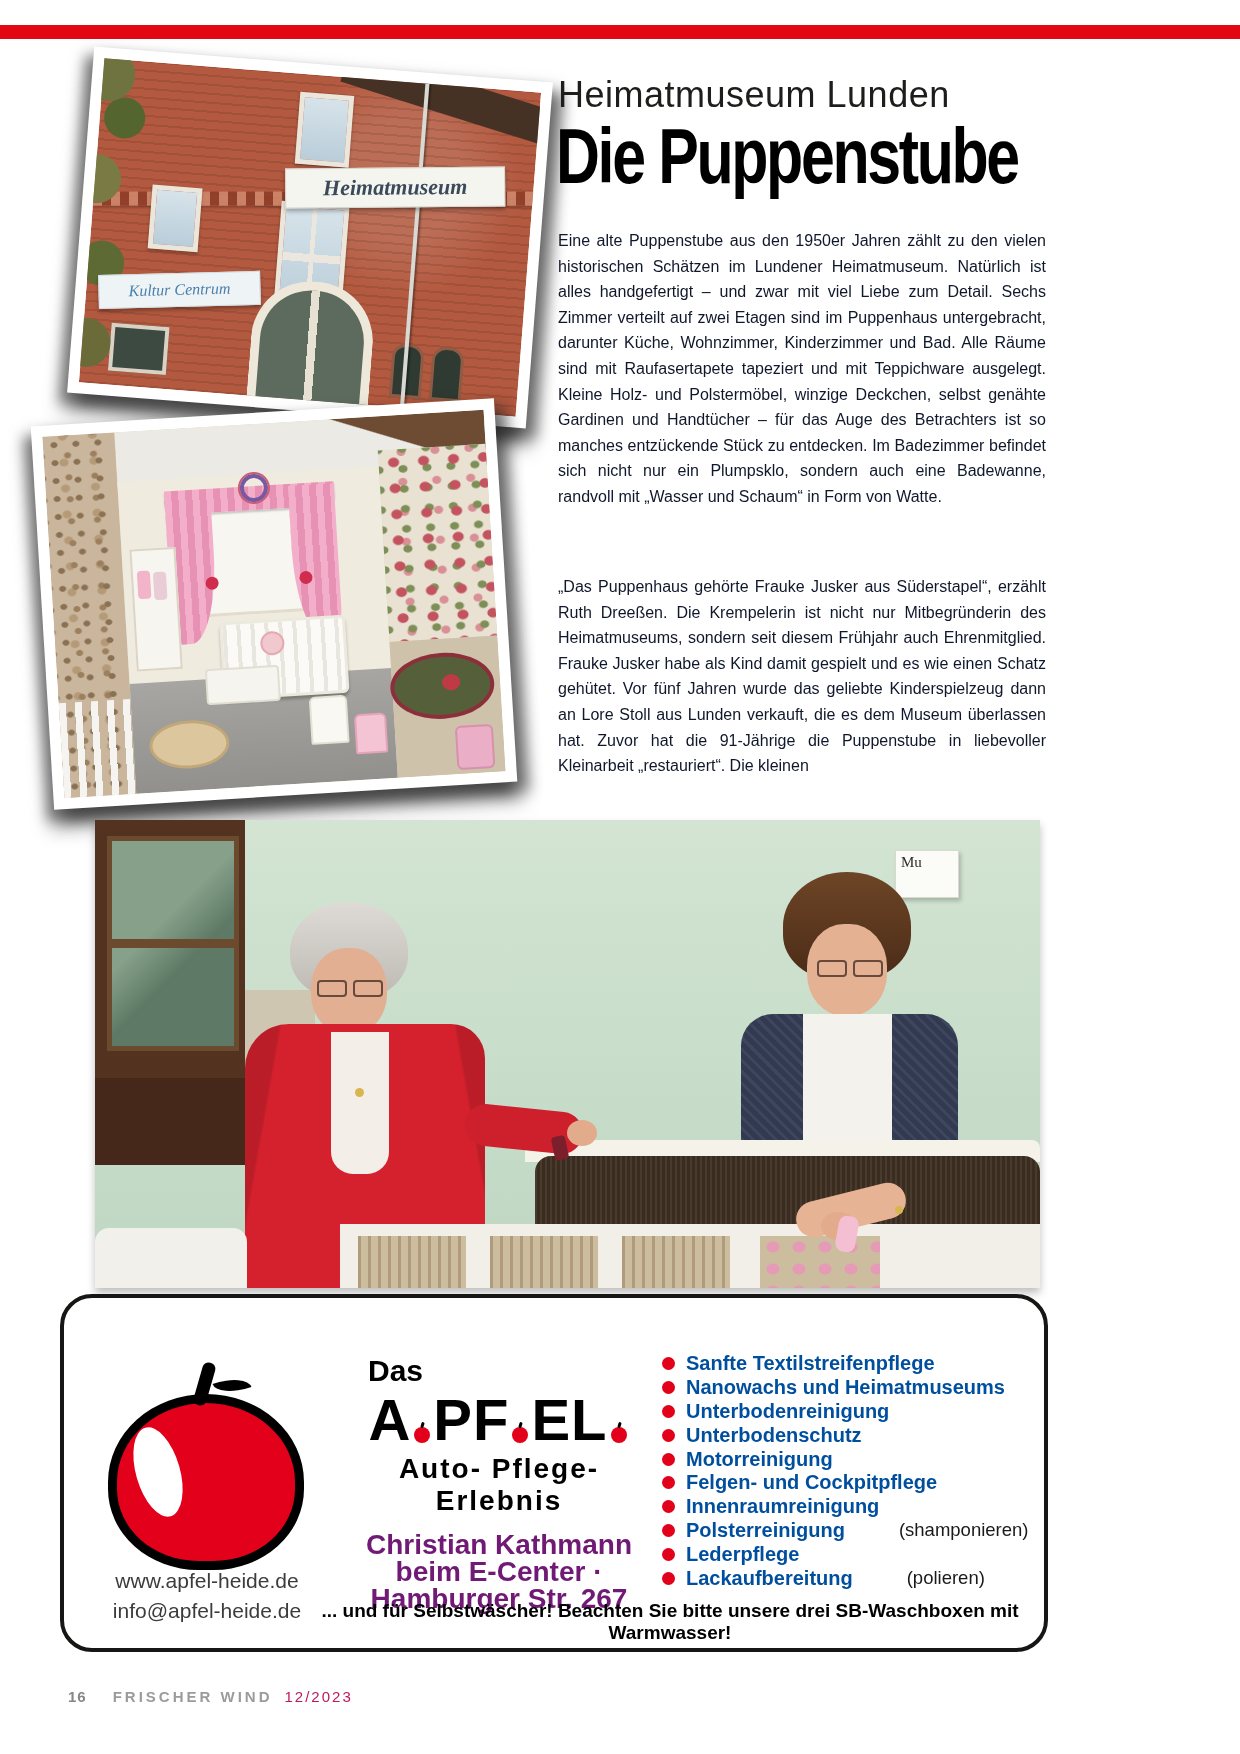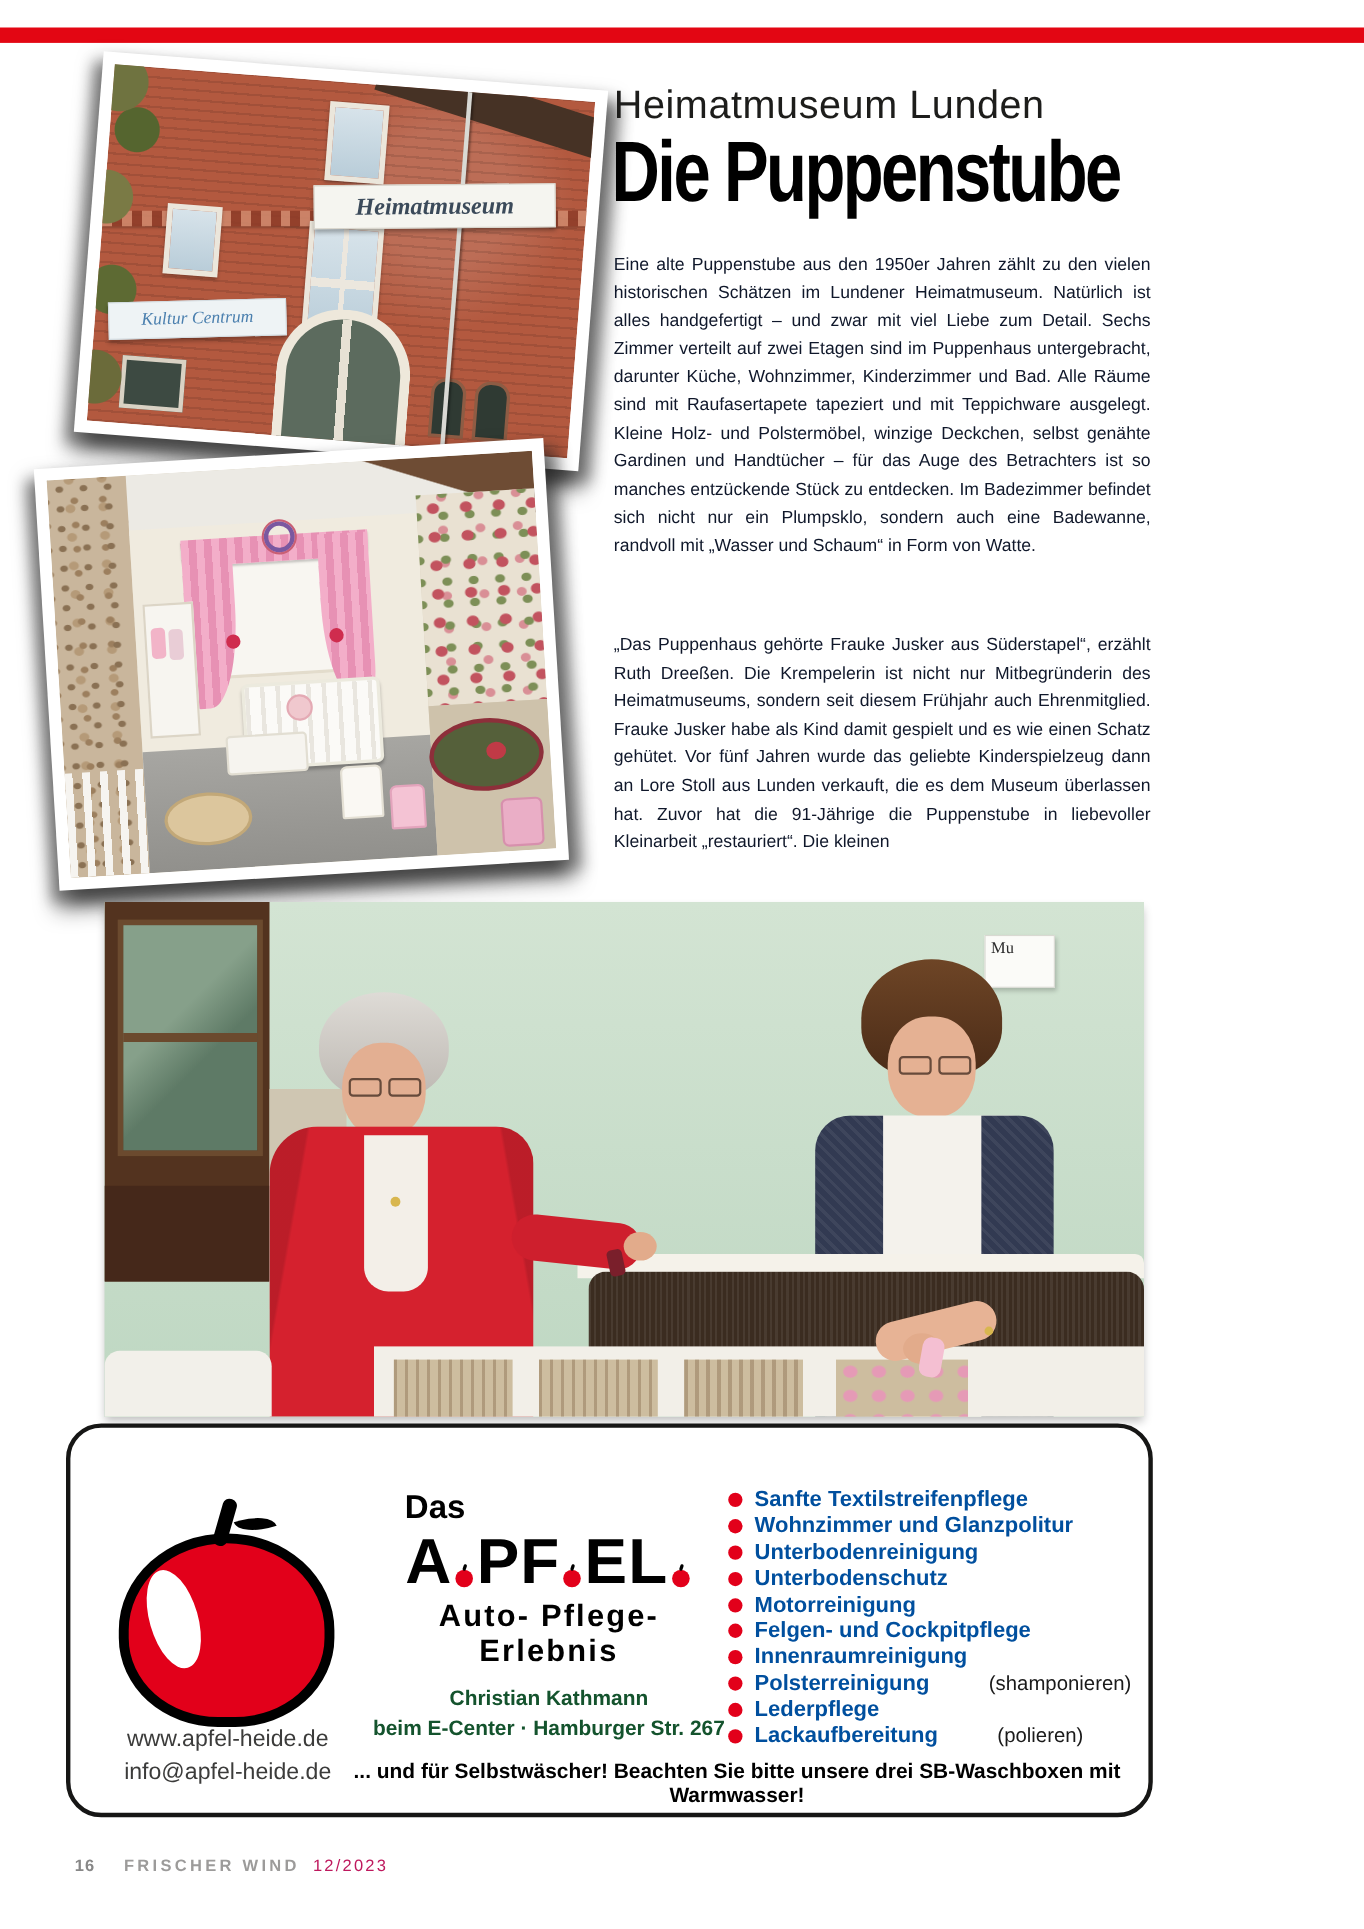--- a/index.html
+++ b/index.html
@@ -330,7 +330,7 @@
         </li>
       <li>
           <span class="svc-dot"></span>
-          <span class="svc">Wohnzimmer und Glanzpolitur</span>
+          <span class="svc">Nanowachs und Heimatmuseums</span>
           <span class="sfx"></span>
         </li>
       <li>

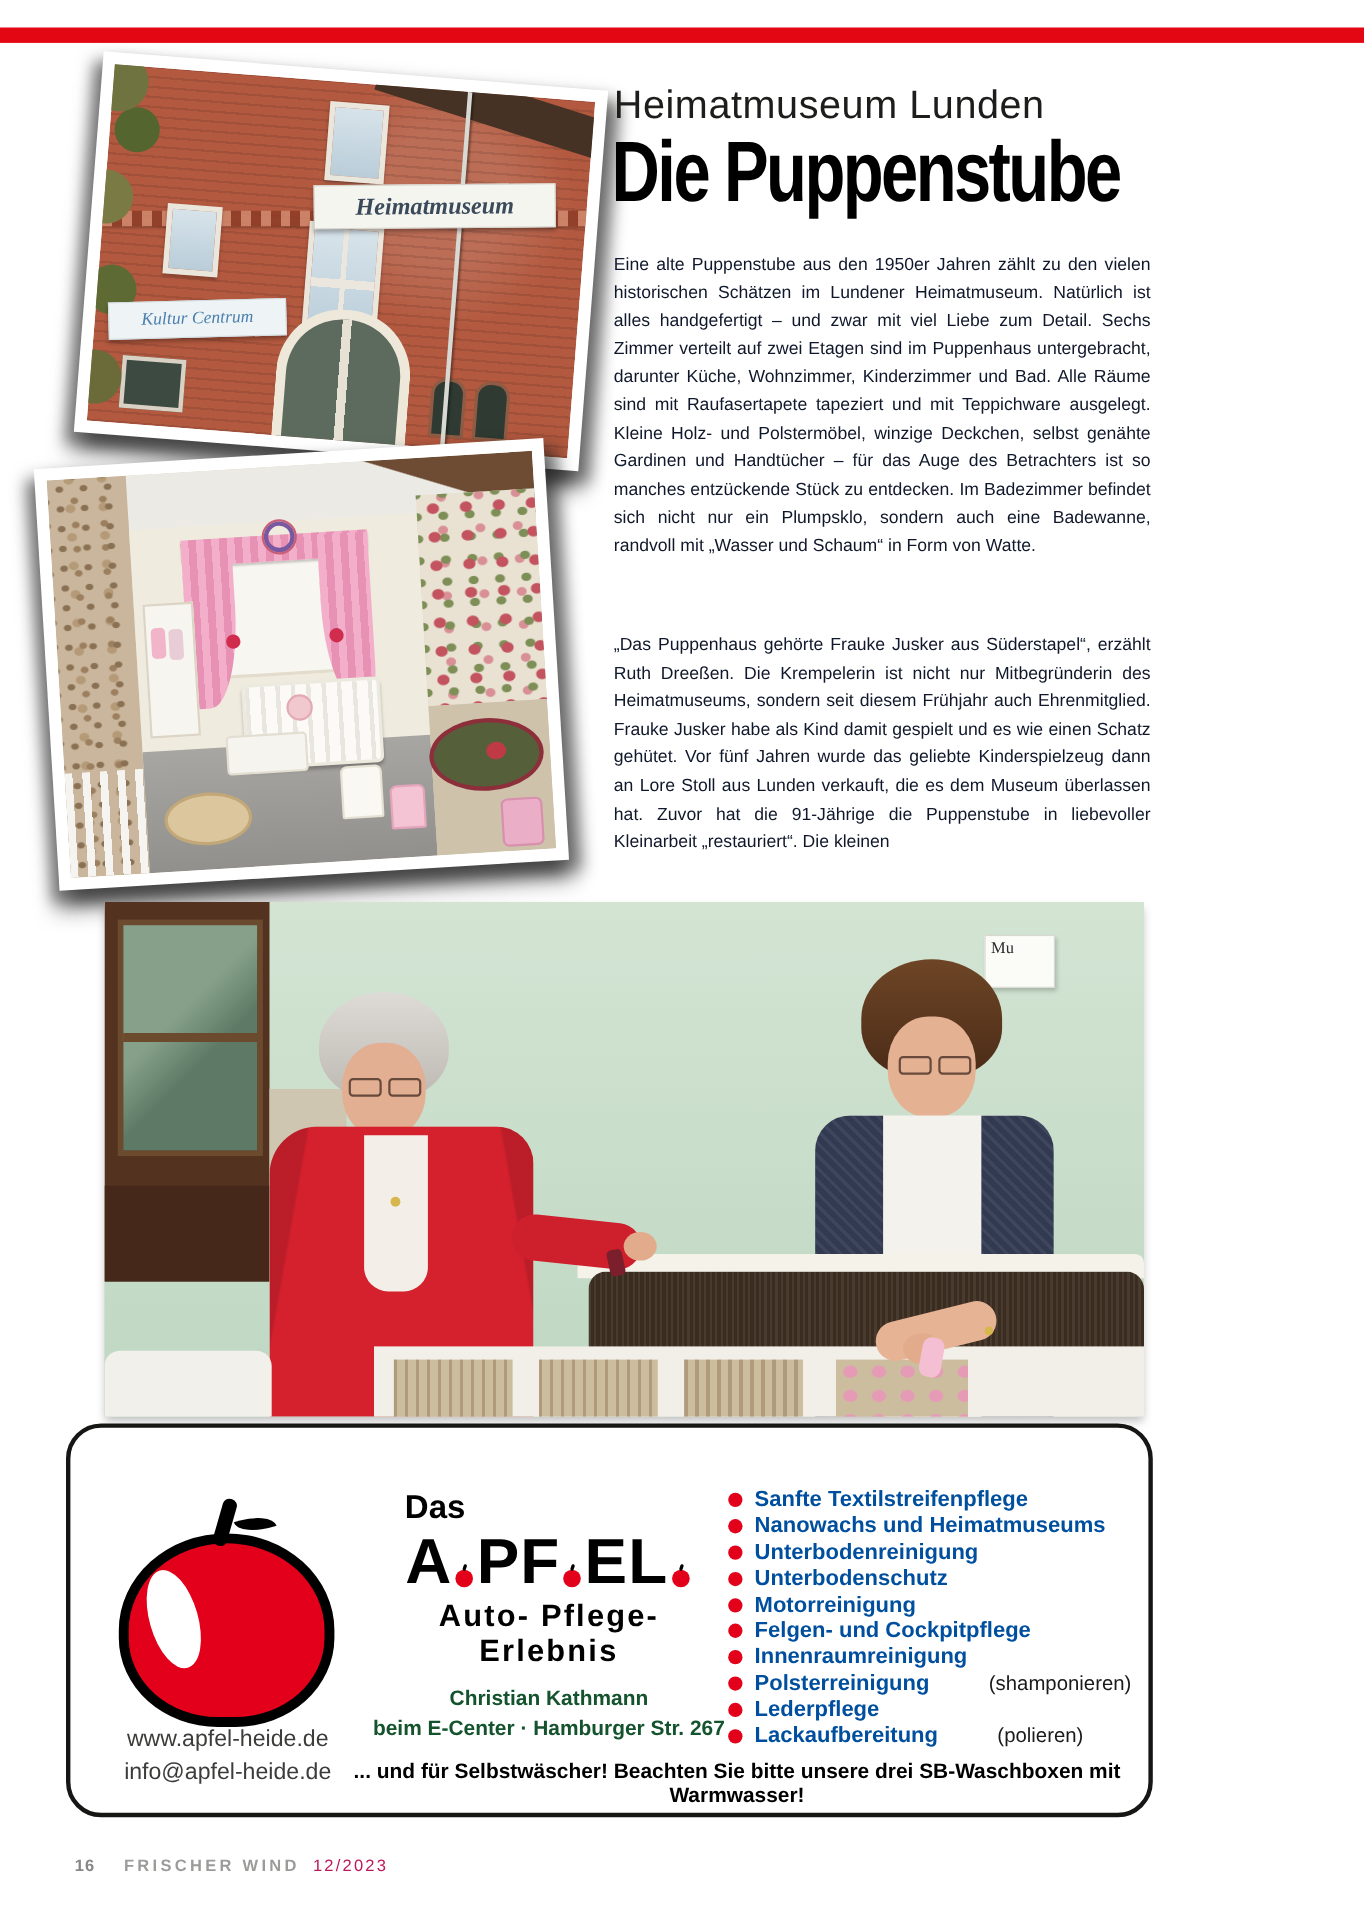--- a/index.html
+++ b/index.html
@@ -163,7 +163,7 @@
   .apple-dot{display:inline-block;width:16px;height:16px;margin:0 3px 4px 3px;background:#e2001a;border-radius:50%;position:relative;}
   .apple-dot::after{content:"";position:absolute;left:7px;top:-5px;width:3px;height:6px;background:#000;border-radius:2px;transform:rotate(18deg);}
   .brand-sub{margin-top:6px;font-size:28px;letter-spacing:2px;font-weight:600;}
-  .contact{margin-top:14px;font-weight:bold;font-size:19px;line-height:27px;color:#14532d;}
+  .contact{margin-top:14px;font-weight:bold;font-size:28px;line-height:27px;color:#701a75;}
   .services{position:absolute;left:598px;top:54px;width:372px;margin:0;padding:0;list-style:none;}
   .services li{display:flex;align-items:center;gap:11px;height:23.8px;}
   .svc-dot{flex:0 0 auto;width:13px;height:13px;border-radius:50%;background:#e2001a;}

